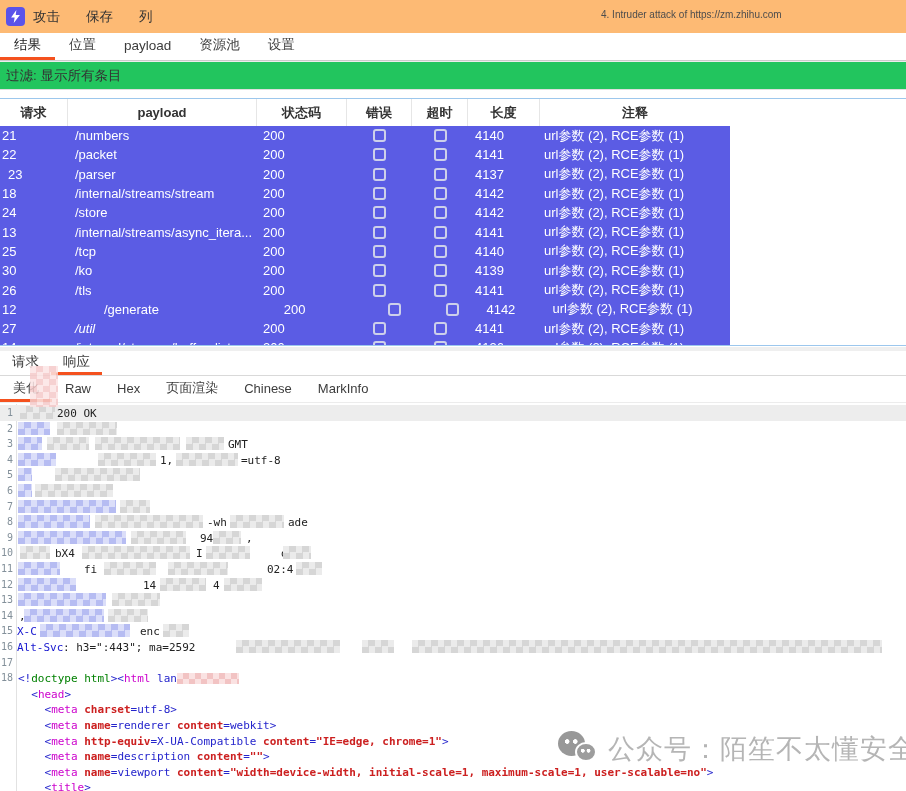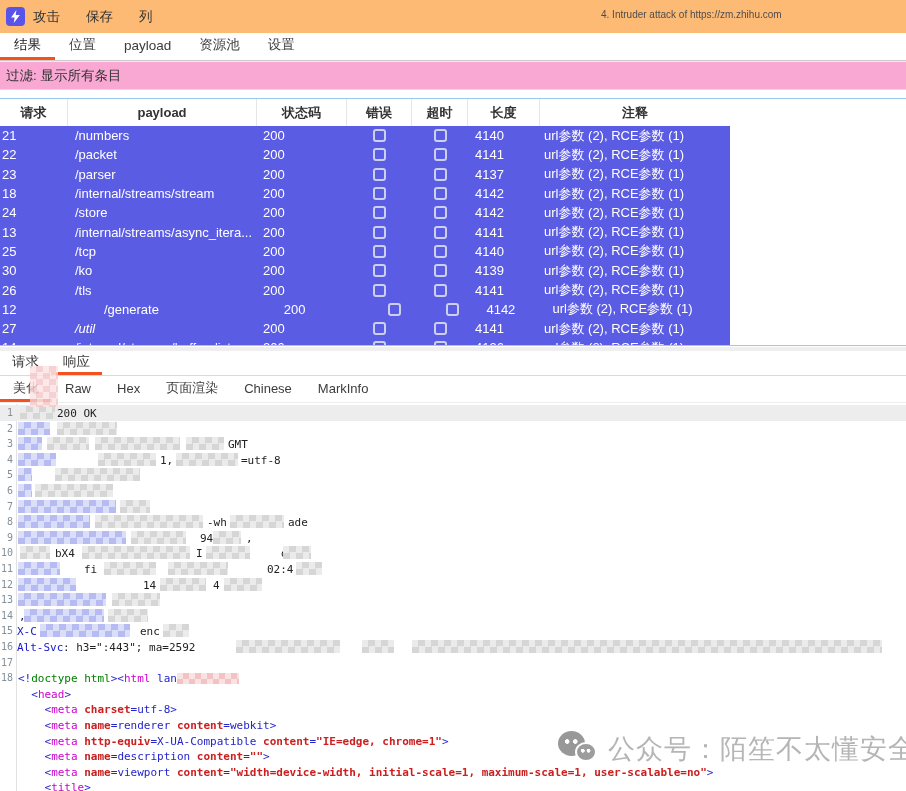--- a/index.html
+++ b/index.html
@@ -24,7 +24,7 @@
     border-bottom:3px solid transparent; }
   .mtab.active { border-bottom-color:#f4511e; color:#222; }
   
-  .filterbar { position:absolute; left:0; top:61px; width:906px; height:29px; background:#f9a8d4;
+  .filterbar { position:absolute; left:0; top:61px; width:906px; height:29px; background:#22c55e;
     border-top:1px solid #ececec; border-bottom:1px solid #dedede; display:flex; align-items:center; }
   .filtertext { padding-left:6px; font-size:13.5px; color:#333; }
   

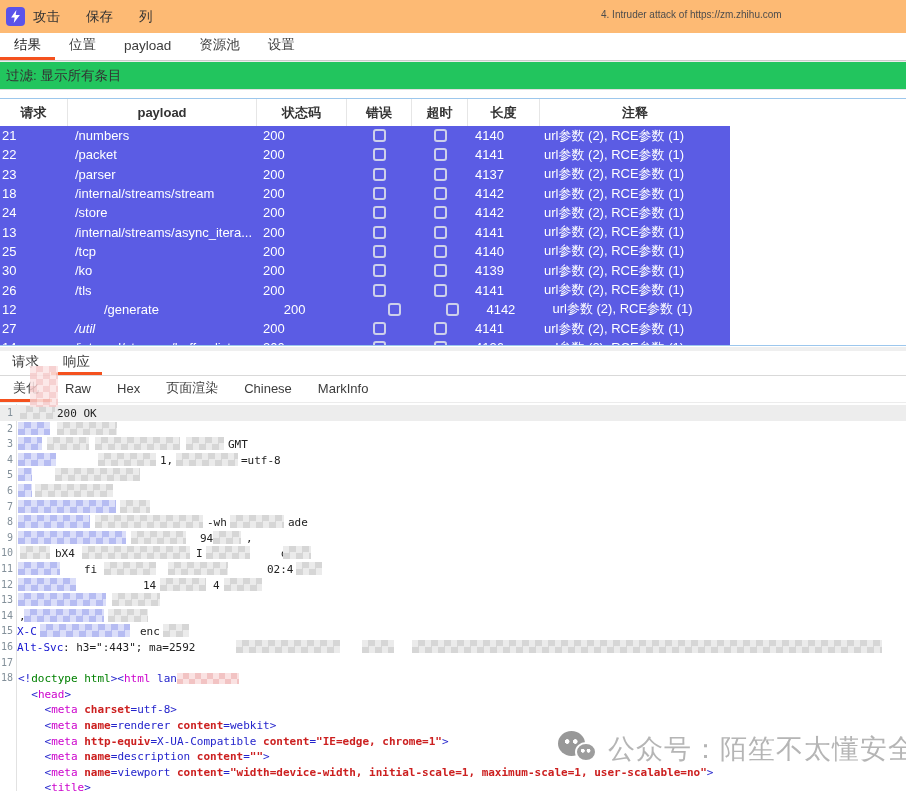--- a/index.html
+++ b/index.html
@@ -153,7 +153,7 @@
           <div class="tc" style="width: 190px; padding-left: 4px;">url参数 (2), RCE参数 (1)</div>
         </div>
         <div class="trow">
-          <div class="tc" style="width: 68px; padding-left: 2px;">23</div>
+          <div class="tc" style="width: 68px; padding-left: 8px;">23</div>
           <div class="tc" style="width: 189px; padding-left: 7px;">/parser</div>
           <div class="tc" style="width: 90px; padding-left: 6px;">200</div>
           <div class="tc" style="width: 65px; justify-content: center;">

